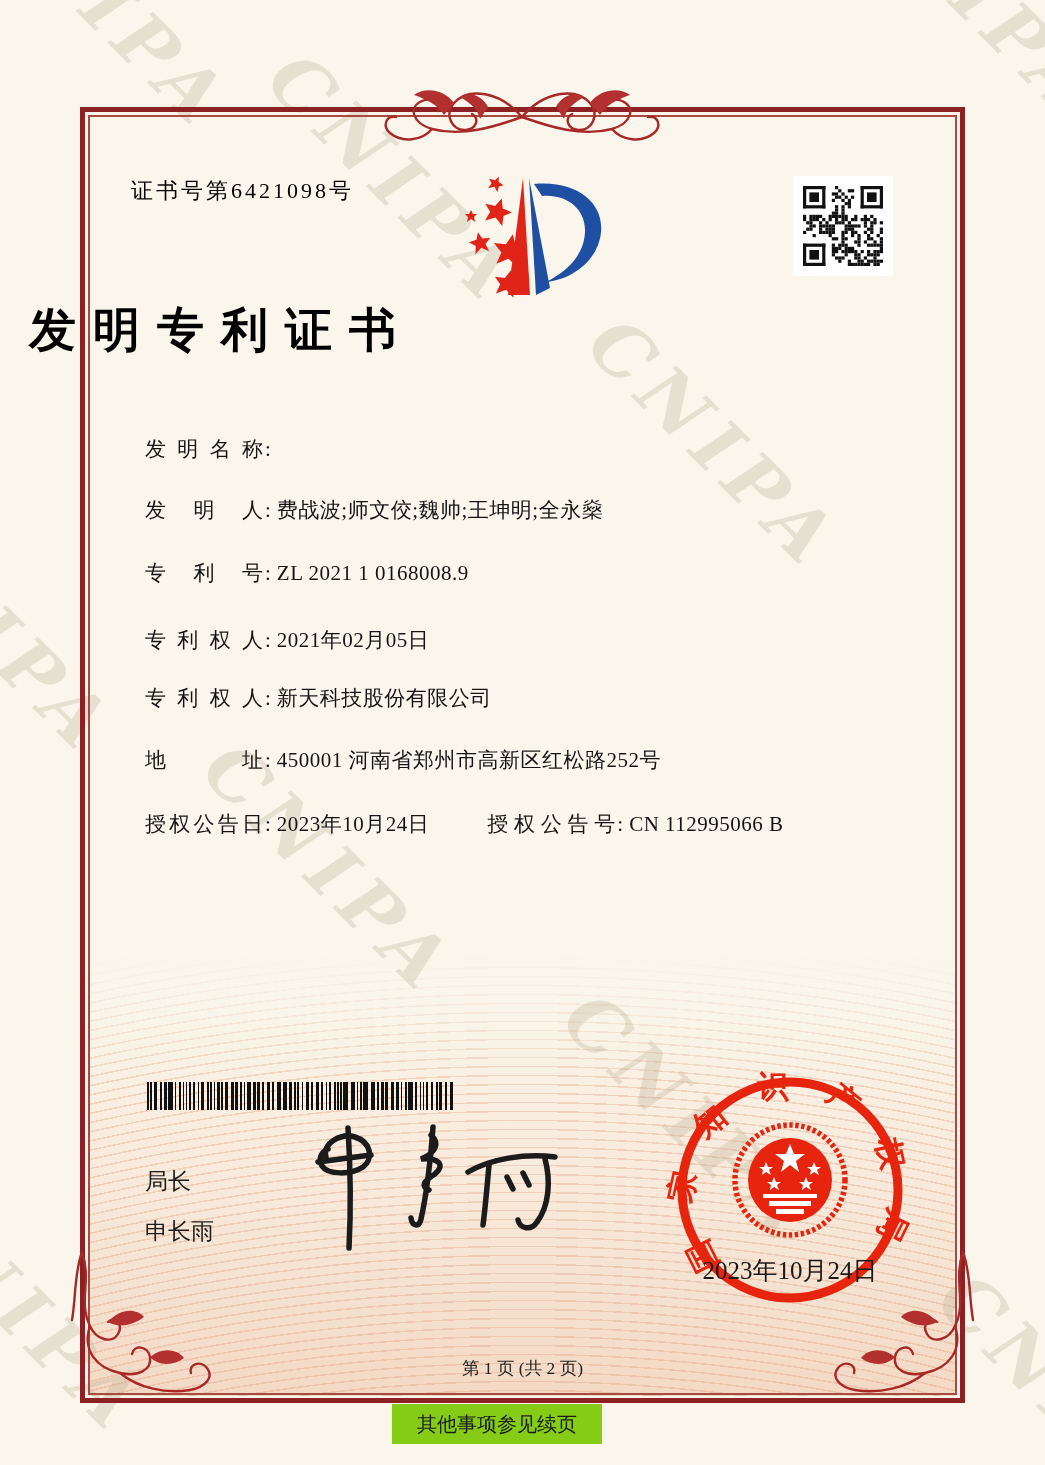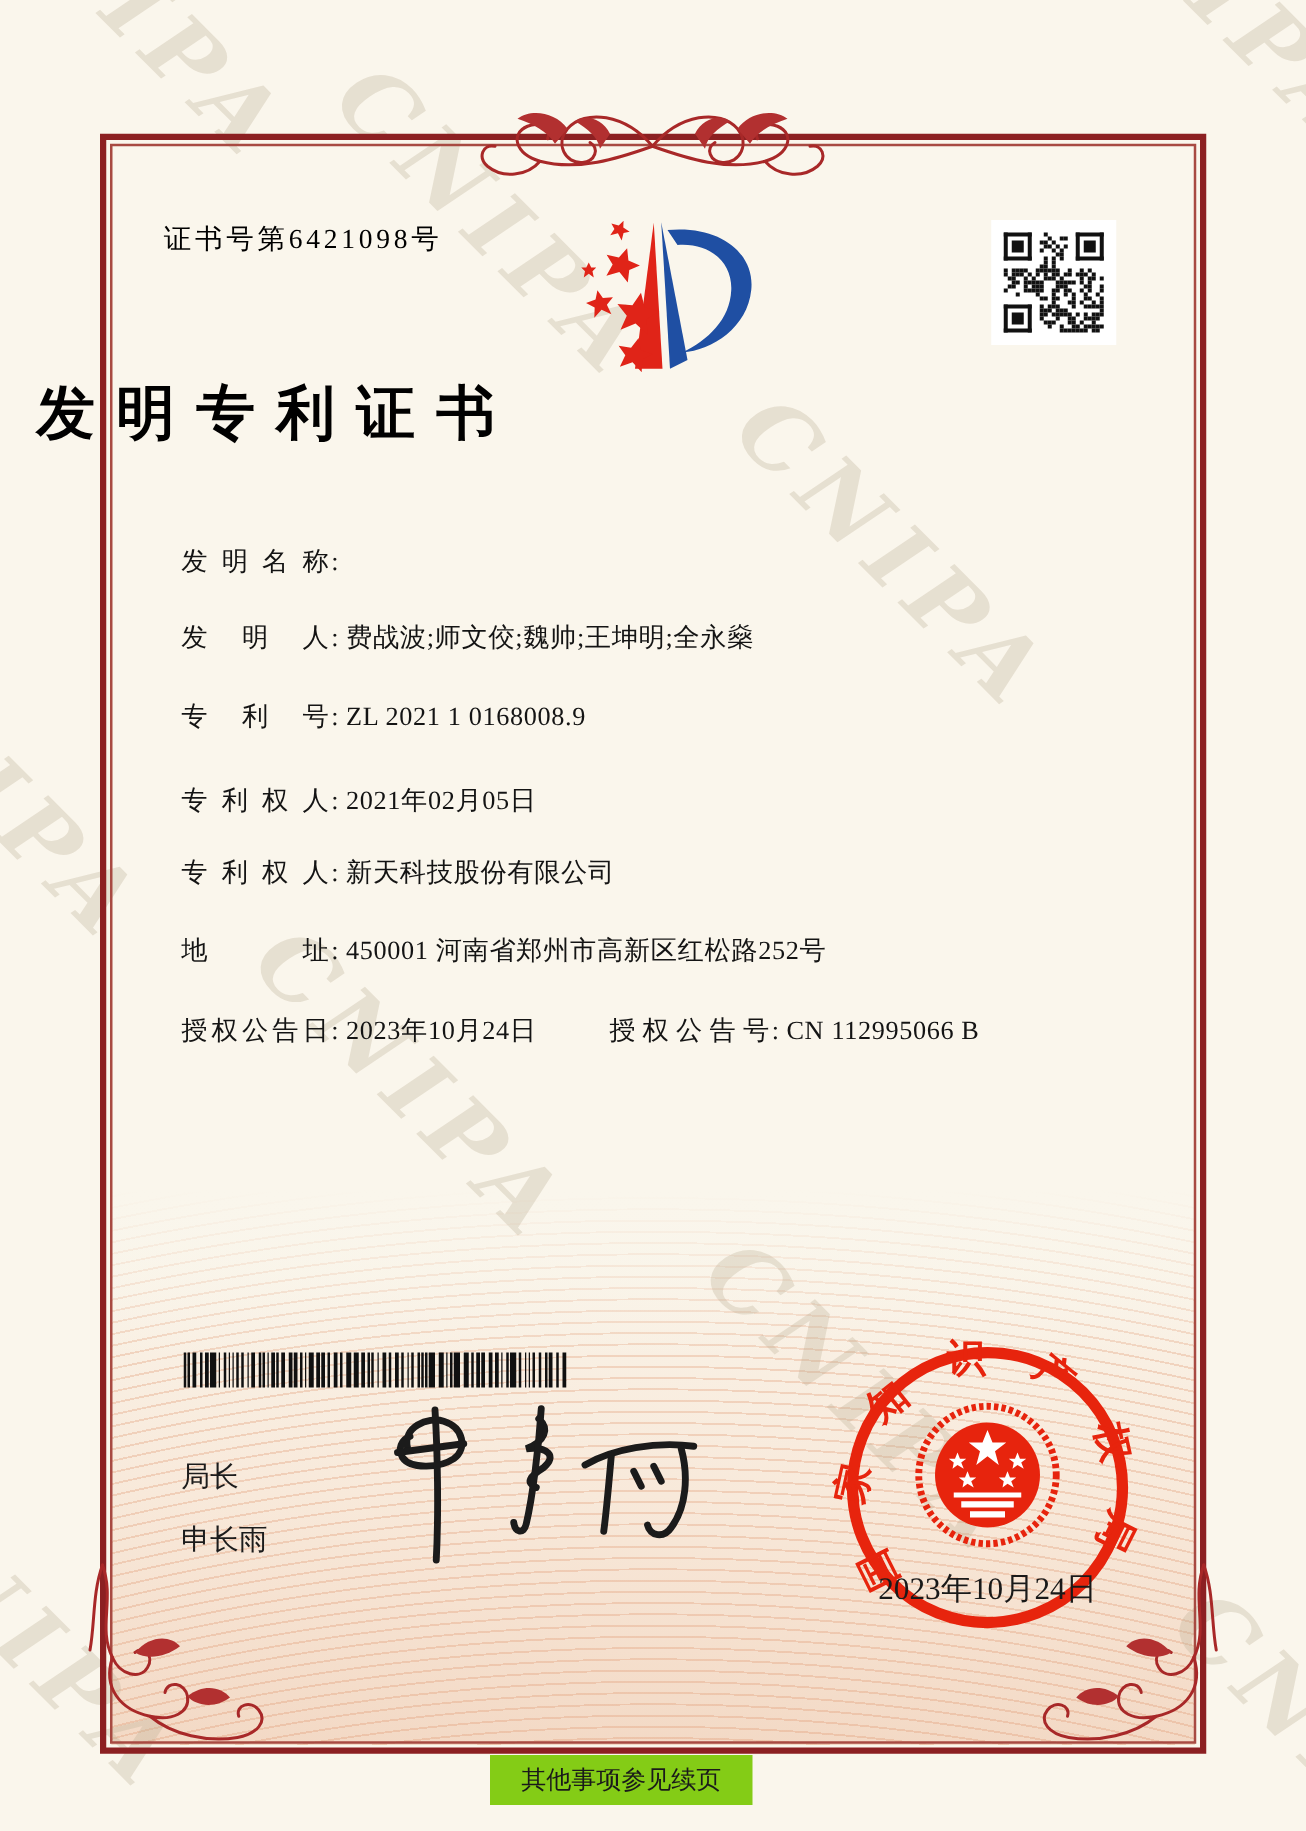--- a/index.html
+++ b/index.html
@@ -481,6 +481,7 @@
     <text x="127" y="216" text-anchor="middle" font-size="25" fill="#191919" font-family="'Liberation Serif',serif">2023年10月24日</text>
   </svg>
 
+  <div class="abs pageinfo">第 1 页 (共 2 页)</div>
   <div class="abs contbox">其他事项参见续页</div>
 
 </div>

